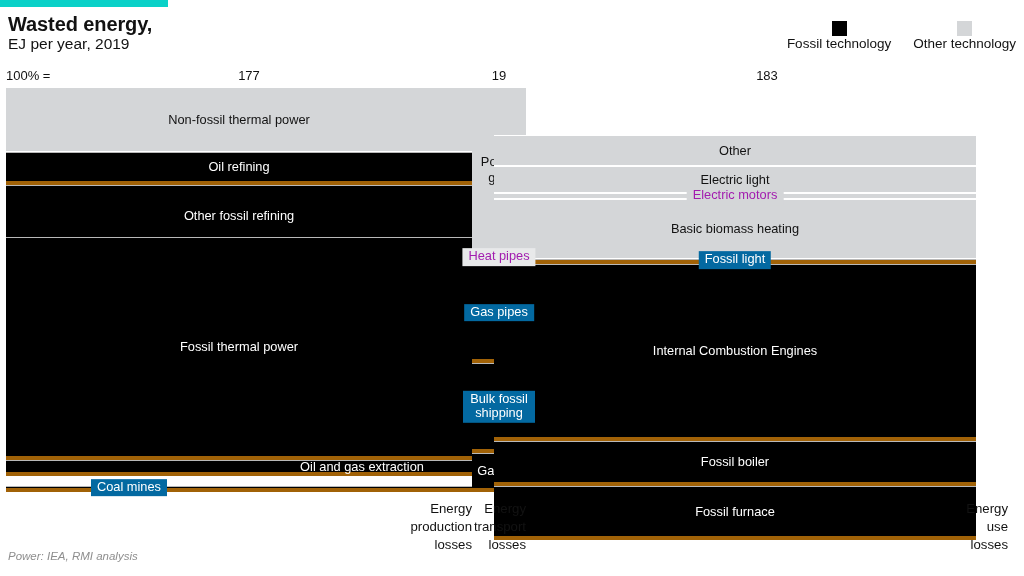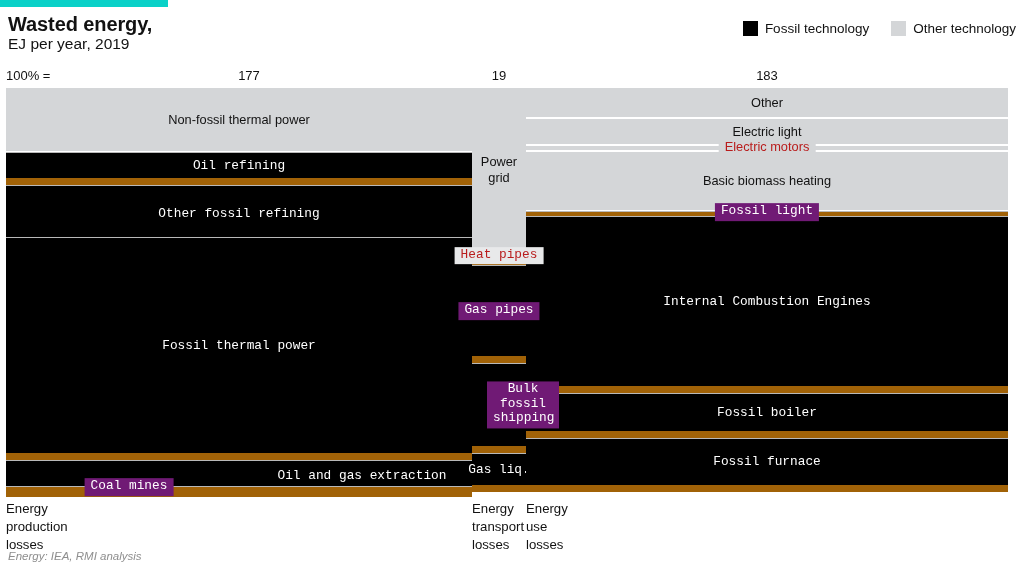--- a/index.html
+++ b/index.html
@@ -59,8 +59,8 @@
   .legend-item {
     display: flex;
     align-items: center;
-    gap: 7px;
-    white-space: nowrap;
+    white-space: nowrap;
+    flex-direction: column;
   }
   .legend-swatch {
     width: 15px;

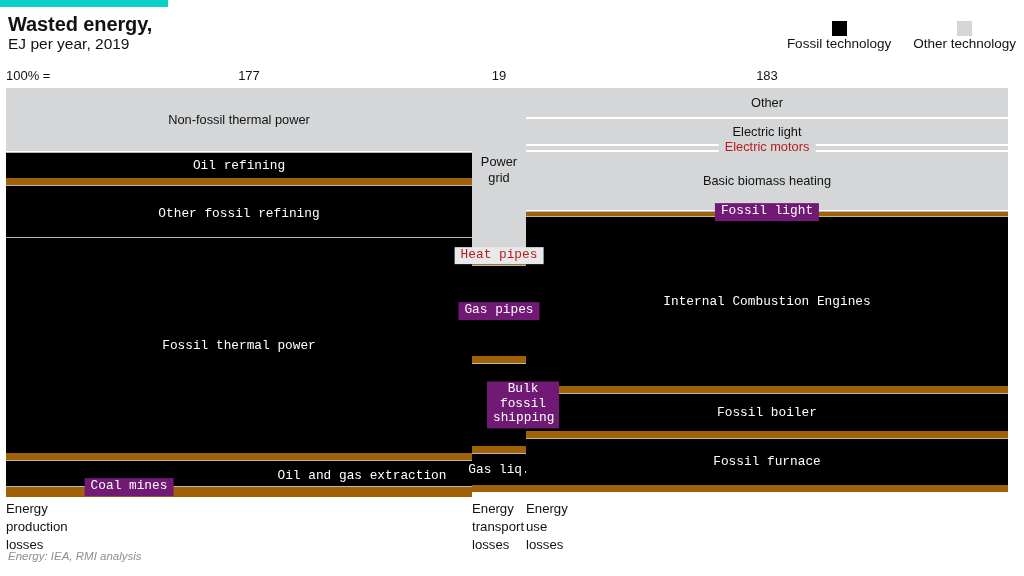--- a/index.html
+++ b/index.html
@@ -236,7 +236,7 @@
       </div>
     </div>
 
-    <div class="column" style="left:526px; width:482px;">
+    <div class="column" style="left:494px; width:482px;margin-top:48px;">
       <div class="seg other" style="top:0px;   height:31px;">
         <span class="seg-label">Other</span>
       </div>

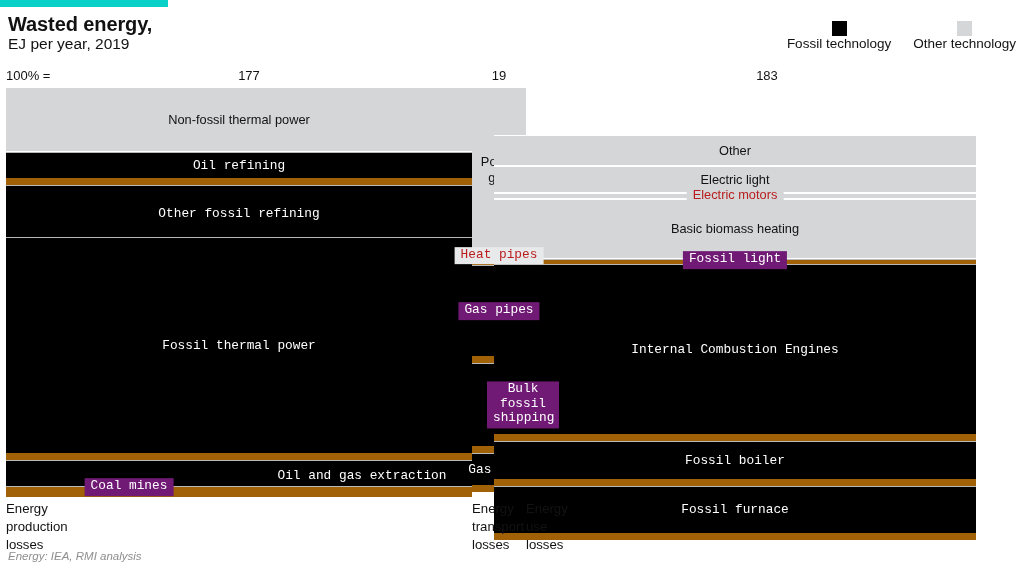--- a/index.html
+++ b/index.html
@@ -108,8 +108,7 @@
   .seg.fossil {
     background: #000000;
     border-top: 1px solid #b9b9b9;
-    border-bottom: 7px solid #a16207;
-    font-family: Liberation Mono, monospace;
+    border-bottom: 4px solid #a16207;
   }
   .seg.other {
     background: #d4d6d8;

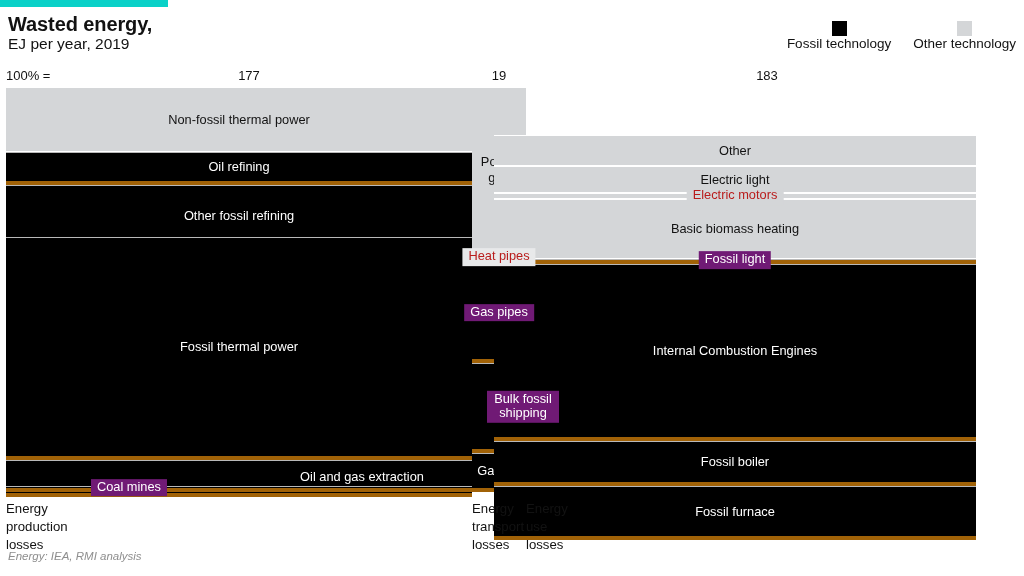--- a/index.html
+++ b/index.html
@@ -143,7 +143,7 @@
   }
   .callout.on-light {
     background: #e8e9ea;
-    color: #b91c1c;
+    color: #a21caf;
   }
   
   .callout.stack { white-space: normal; text-align: center; margin-left: 24px; }

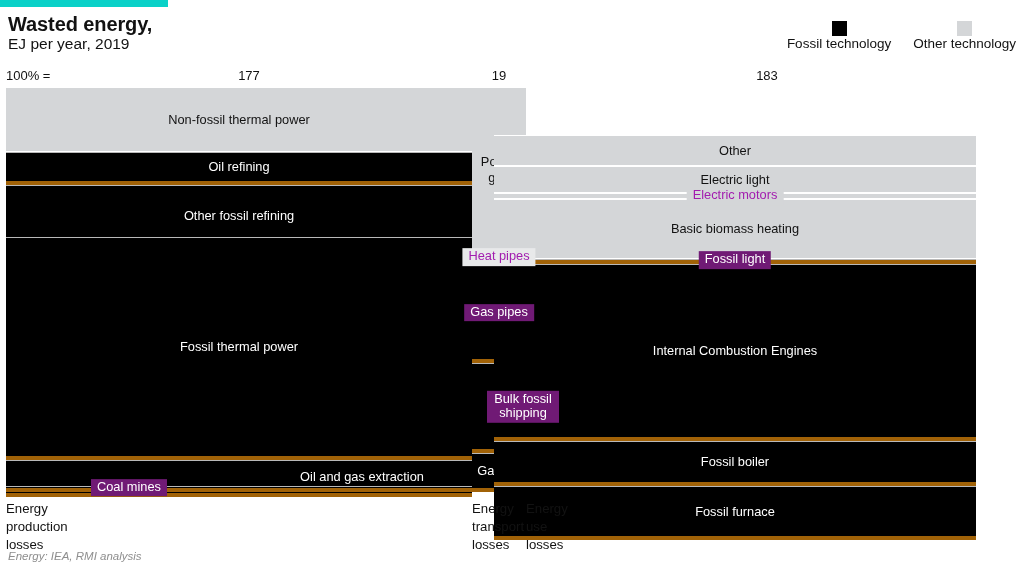--- a/index.html
+++ b/index.html
@@ -138,7 +138,7 @@
     z-index: 5;
   }
   .callout.on-dark {
-    background: #701a75;
+    background: #0369a1;
     color: #ffffff;
   }
   .callout.on-light {

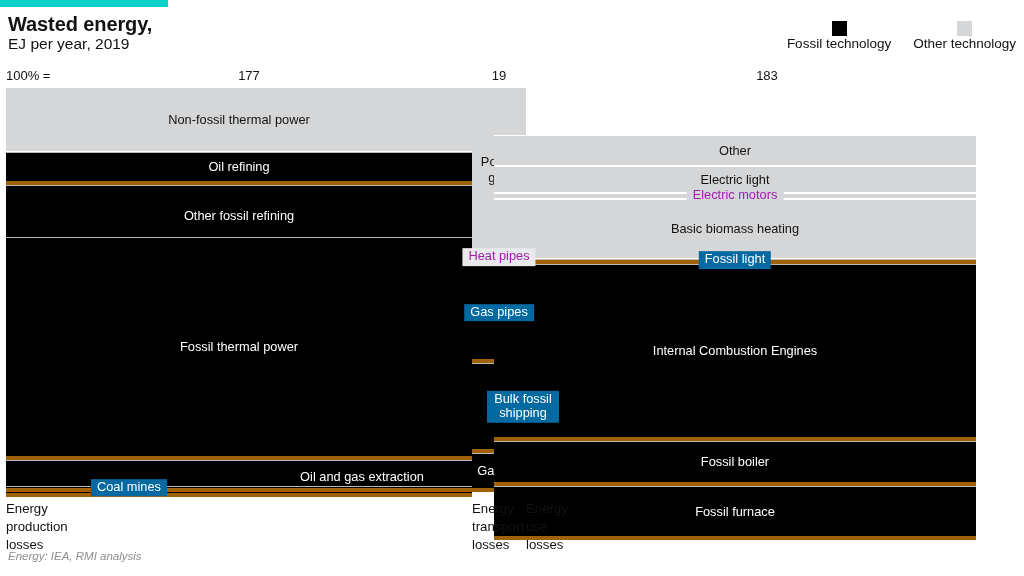--- a/index.html
+++ b/index.html
@@ -146,7 +146,7 @@
     color: #a21caf;
   }
   
-  .callout.stack { white-space: normal; text-align: center; margin-left: 24px; }
+  .callout.stack { white-space: normal; text-align: center; }
   
   .axis-caption {
     position: absolute;

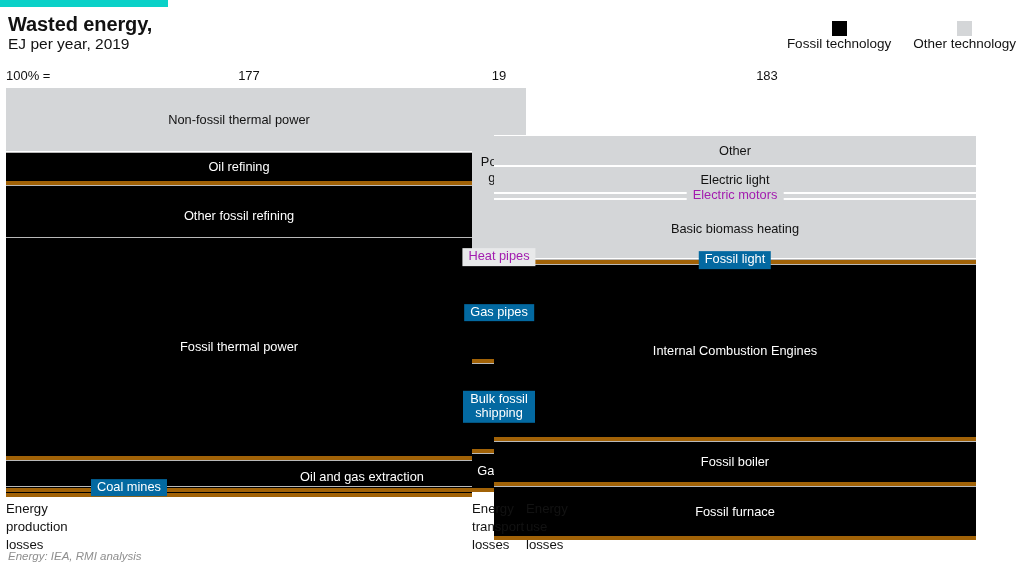--- a/index.html
+++ b/index.html
@@ -209,7 +209,7 @@
       <div class="seg fossil" style="top:150px; height:223px;">
         <span class="seg-label">Fossil thermal power</span>
       </div>
-      <div class="seg fossil" style="top:373px; height:37px;padding-left:13px;">
+      <div class="seg fossil" style="top:373px; height:16px;padding-left:13px;">
         <span class="seg-label" style="margin-left:233px;">Oil and gas extraction</span>
       </div>
       <div class="seg fossil thin" style="top:399px; height:6px;">

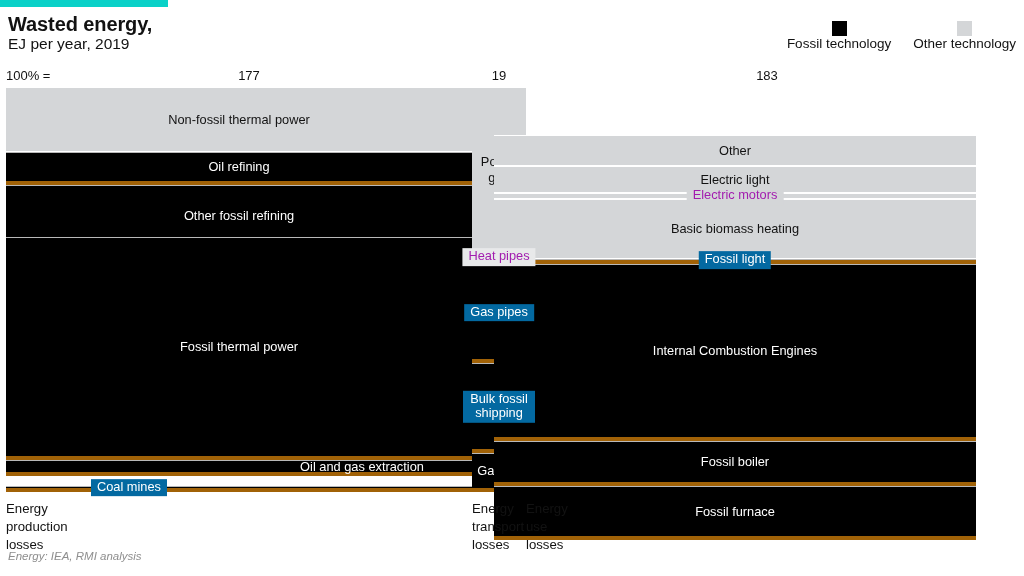--- a/index.html
+++ b/index.html
@@ -153,7 +153,7 @@
     top: 500px;
     font-size: 13.2px;
     line-height: 1.36;
-    text-align: left;
+    text-align: right;
     white-space: pre-line;
   }
   

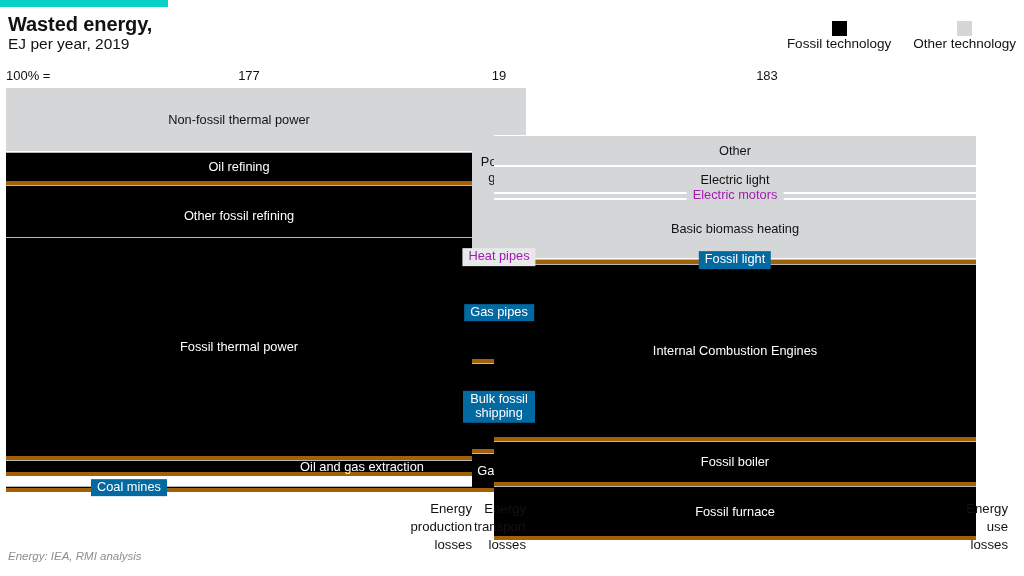--- a/index.html
+++ b/index.html
@@ -274,7 +274,7 @@
 use
 losses</div>
 
-  <div class="source">Energy: IEA, RMI analysis</div>
+  <div class="source">Power: IEA, RMI analysis</div>
 
 </div>
 

